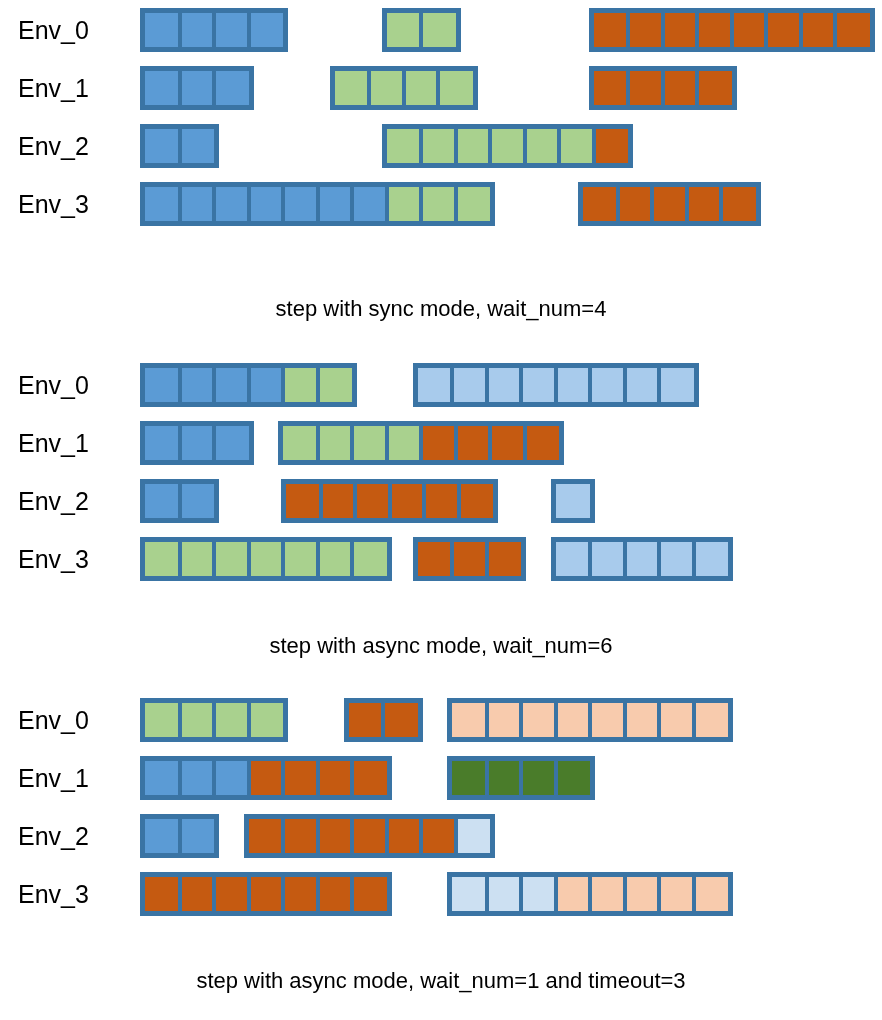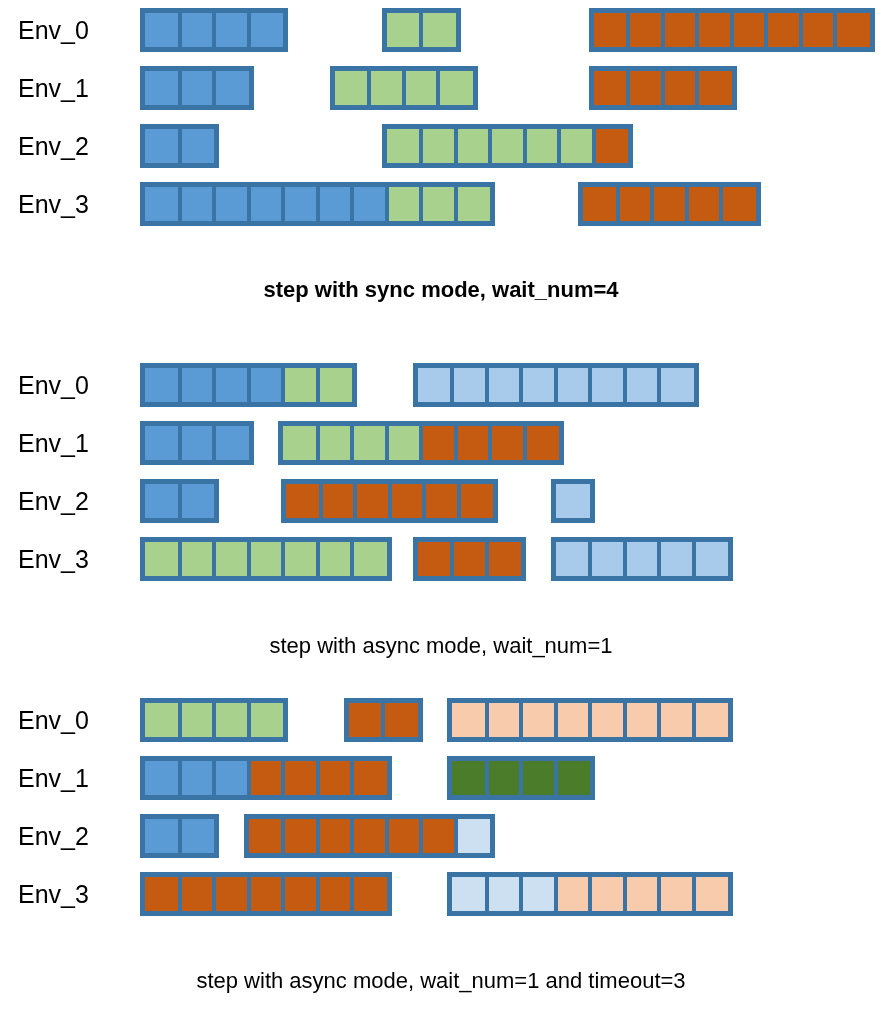--- a/index.html
+++ b/index.html
@@ -162,7 +162,7 @@
         </div>
       </div>
     </div>
-    <div class="caption" style="top: 277px; font-weight: bold;">step with sync mode, wait_num=4</div>
+    <div class="caption" style="top: 296px;">step with sync mode, wait_num=4</div>
     <div class="panel" style="top: 363px;">
       <div class="row" style="top: 0px;">
         <div class="row-label">Env_0</div>

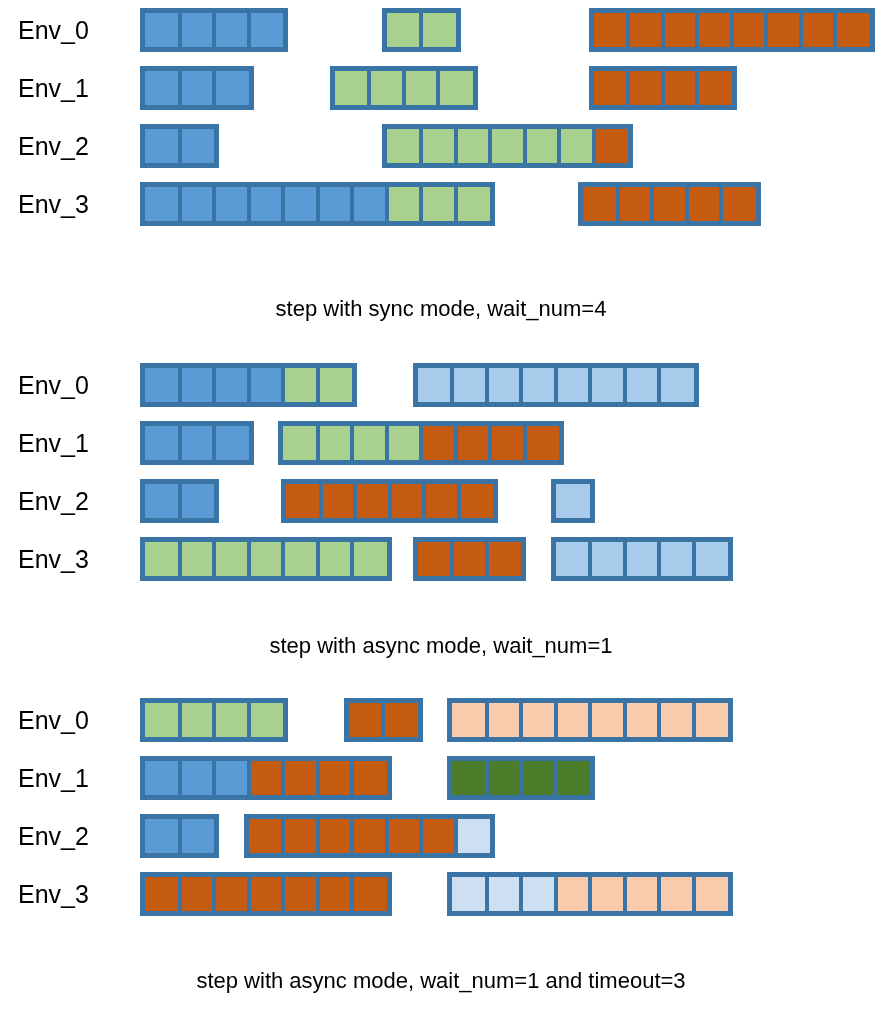--- a/index.html
+++ b/index.html
@@ -246,7 +246,7 @@
         </div>
       </div>
     </div>
-    <div class="caption" style="top: 633px;">step with async mode, wait_num=1</div>
+    <div class="caption" style="top: 633px;">step with async mode, wait_num=6</div>
     <div class="panel" style="top: 698px;">
       <div class="row" style="top: 0px;">
         <div class="row-label">Env_0</div>

